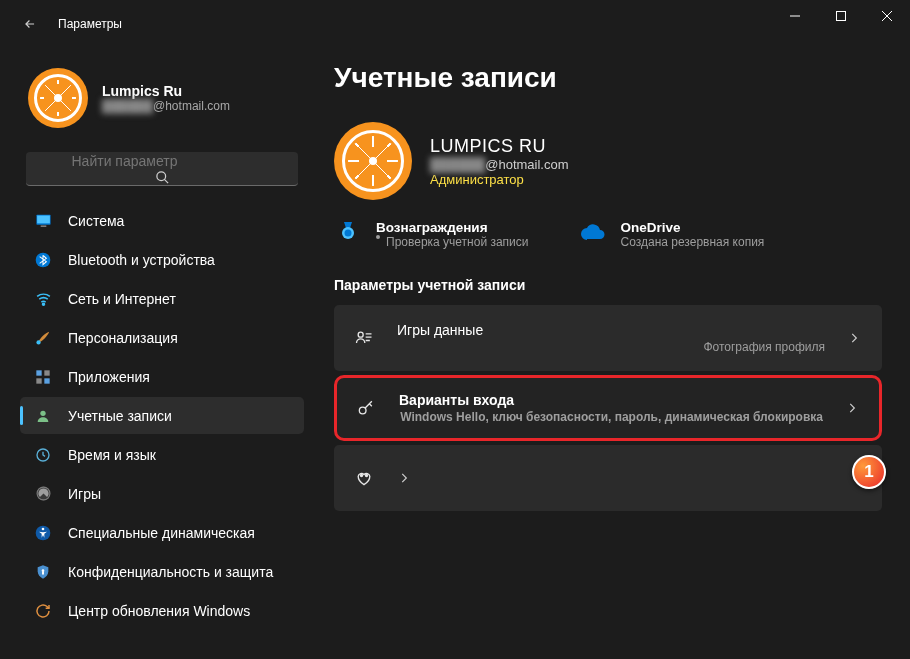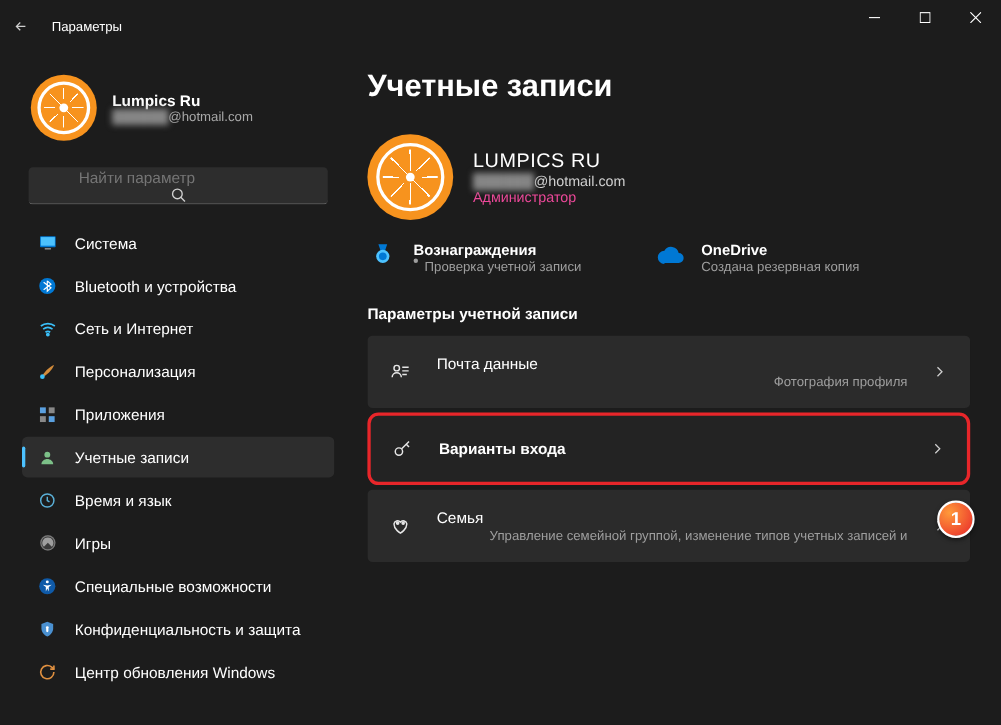--- a/index.html
+++ b/index.html
@@ -17,7 +17,7 @@
     height: 48px;
     display: flex;
     align-items: center;
-    padding-left: 9px;
+    padding-left: 20px;
   }
   .back-btn {
     width: 20px; height: 20px;

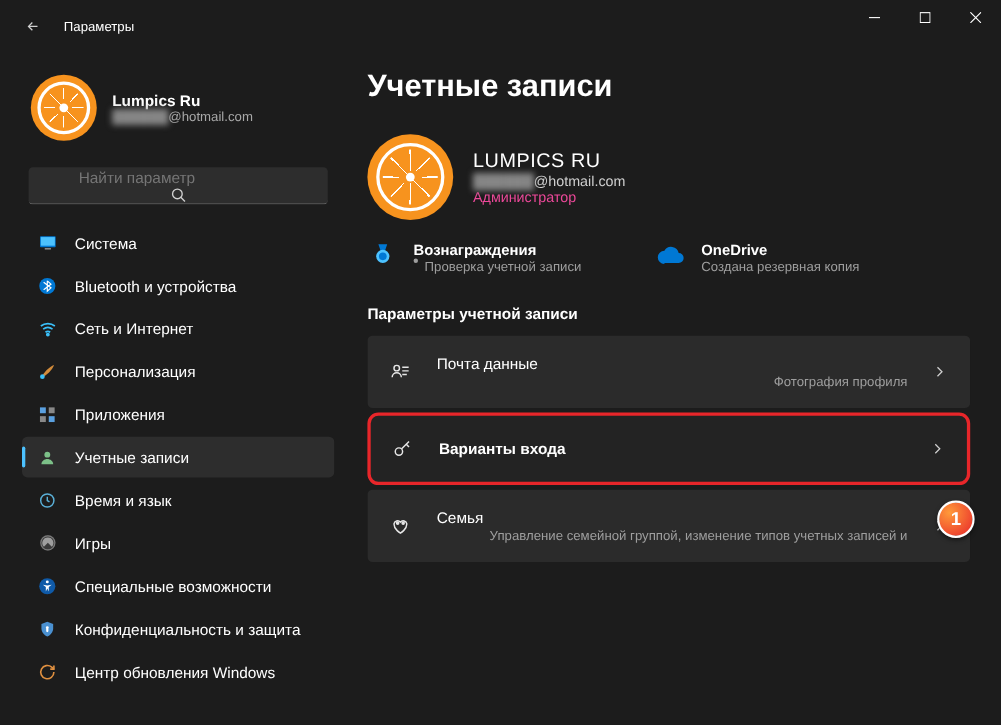--- a/index.html
+++ b/index.html
@@ -142,7 +142,7 @@
   .acct-name { font-size: 18px; font-weight: 400; letter-spacing: .5px; }
   .acct-email { font-size: 13px; color: #cfcfcf; }
   .acct-email .blur { filter: blur(3px); color:#888; }
-  .acct-role { font-size: 13px; color: #ec4899; }
+  .acct-role { font-size: 13px; color: #fde047; }
   .tiles {
     display: flex; gap: 67px; margin: 14px 0 28px 0;
   }

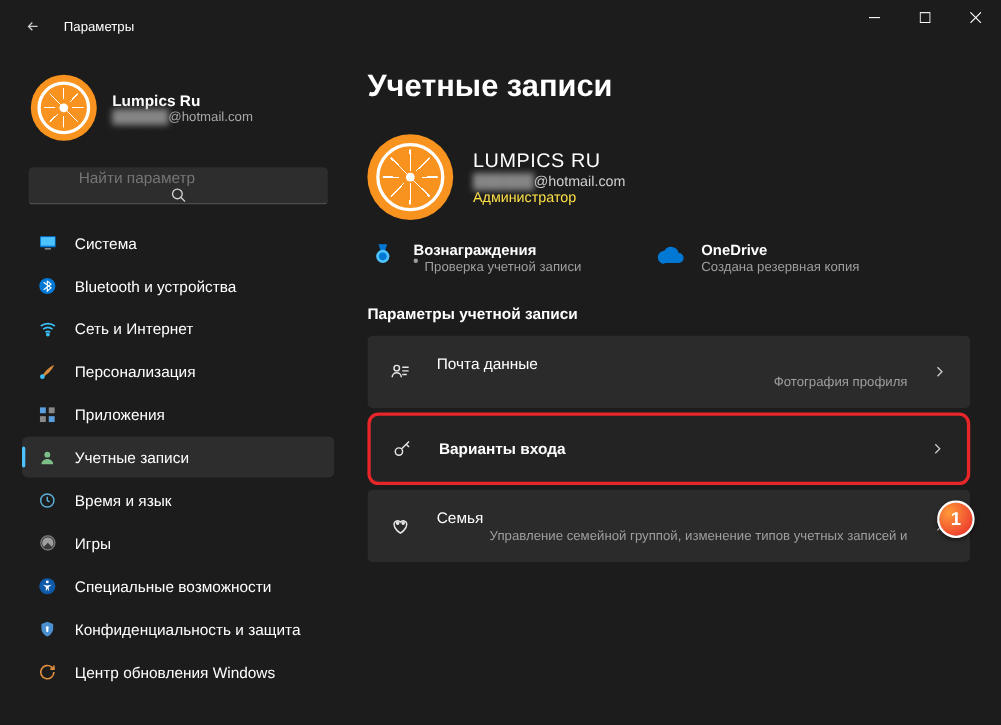--- a/index.html
+++ b/index.html
@@ -144,7 +144,7 @@
   .acct-email .blur { filter: blur(3px); color:#888; }
   .acct-role { font-size: 13px; color: #fde047; }
   .tiles {
-    display: flex; gap: 67px; margin: 14px 0 28px 0;
+    display: flex; gap: 50px; margin: 14px 0 28px 0;
   }
   .tile { display: flex; gap: 14px; align-items: flex-start; }
   .tile-icon {

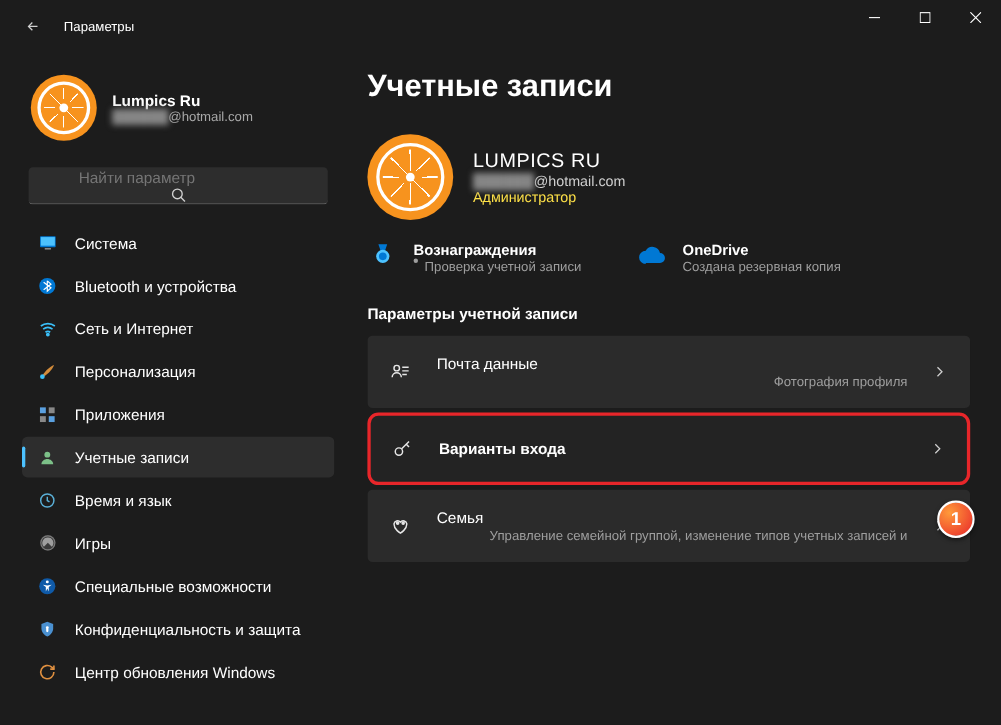--- a/index.html
+++ b/index.html
@@ -408,7 +408,7 @@
             </svg>
           </span>
         <div class="card-text">
-          <div class="card-title">Почта данные</div>
+          <div class="card-title">Игры данные</div>
           <div class="card-sub">Фотография профиля</div>
         </div>
         <span class="chev">

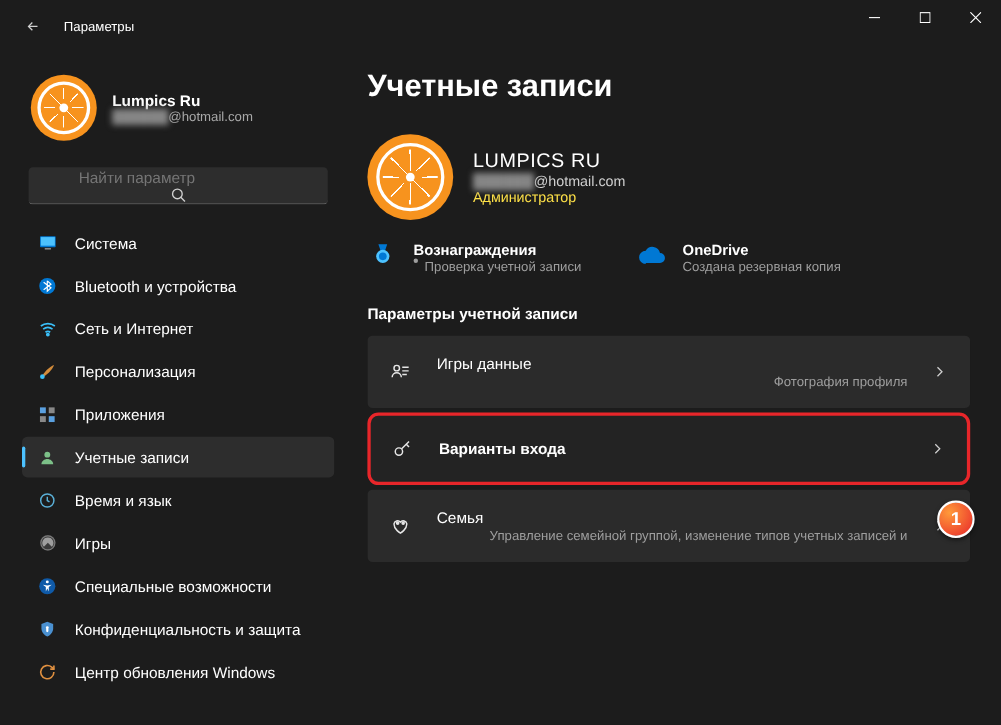--- a/index.html
+++ b/index.html
@@ -427,6 +427,7 @@
           </span>
         <div class="card-text">
           <div class="card-title">Варианты входа</div>
+          <div class="card-sub">Windows Hello, ключ безопасности, пароль, динамическая блокировка</div>
         </div>
         <span class="chev">
             <svg width="14" height="14" viewBox="0 0 24 24" fill="none" stroke="currentColor" stroke-width="2">

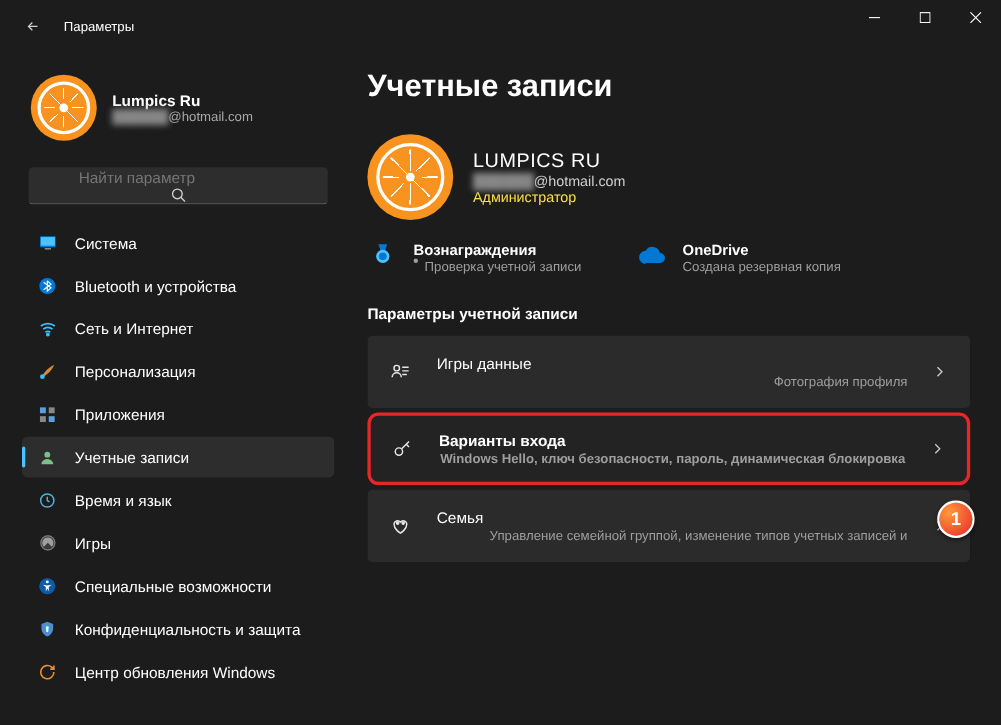--- a/index.html
+++ b/index.html
@@ -445,10 +445,6 @@
               <circle cx="15" cy="9" r="1.2" fill="currentColor"></circle>
             </svg>
           </span>
-        <div class="card-text">
-          <div class="card-title">Семья</div>
-          <div class="card-sub">Управление семейной группой, изменение типов учетных записей и</div>
-        </div>
         <span class="chev">
             <svg width="14" height="14" viewBox="0 0 24 24" fill="none" stroke="currentColor" stroke-width="2">
               <path d="M9 5l7 7-7 7"></path>

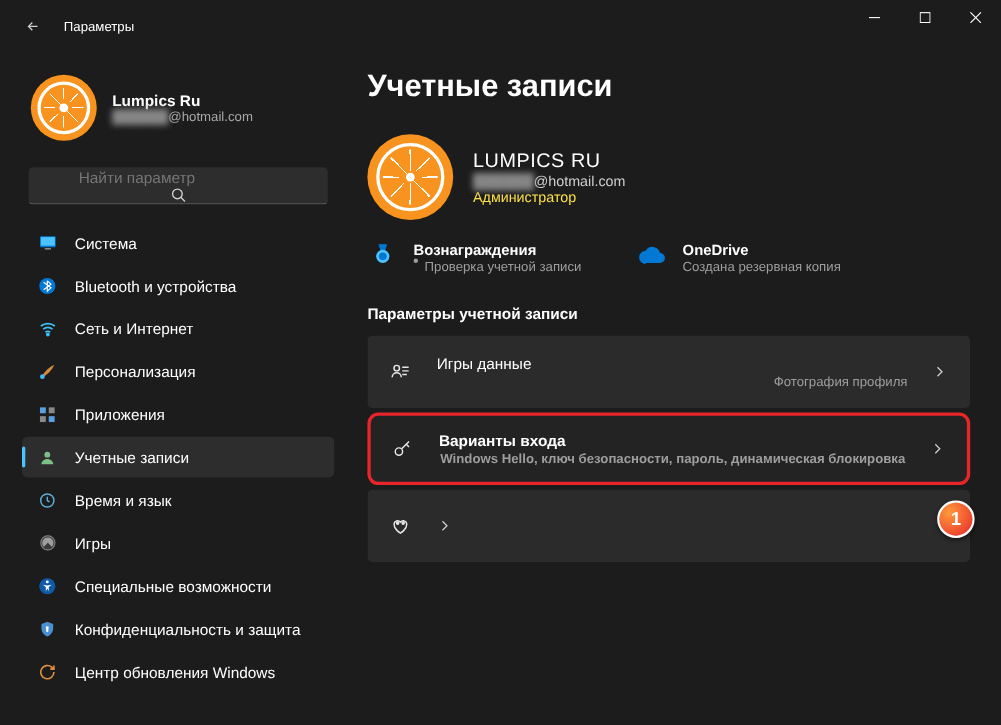--- a/index.html
+++ b/index.html
@@ -328,7 +328,7 @@
               <path d="M6 10l6 1 6-1-4 3v6l-2-4-2 4v-6z" fill="#fff"></path>
             </svg>
           </span>
-        <span class="nav-label">Специальные возможности</span>
+        <span class="nav-label">Специальные динамическая</span>
       </div>
       <div class="nav-item">
         <span class="nav-icon">

